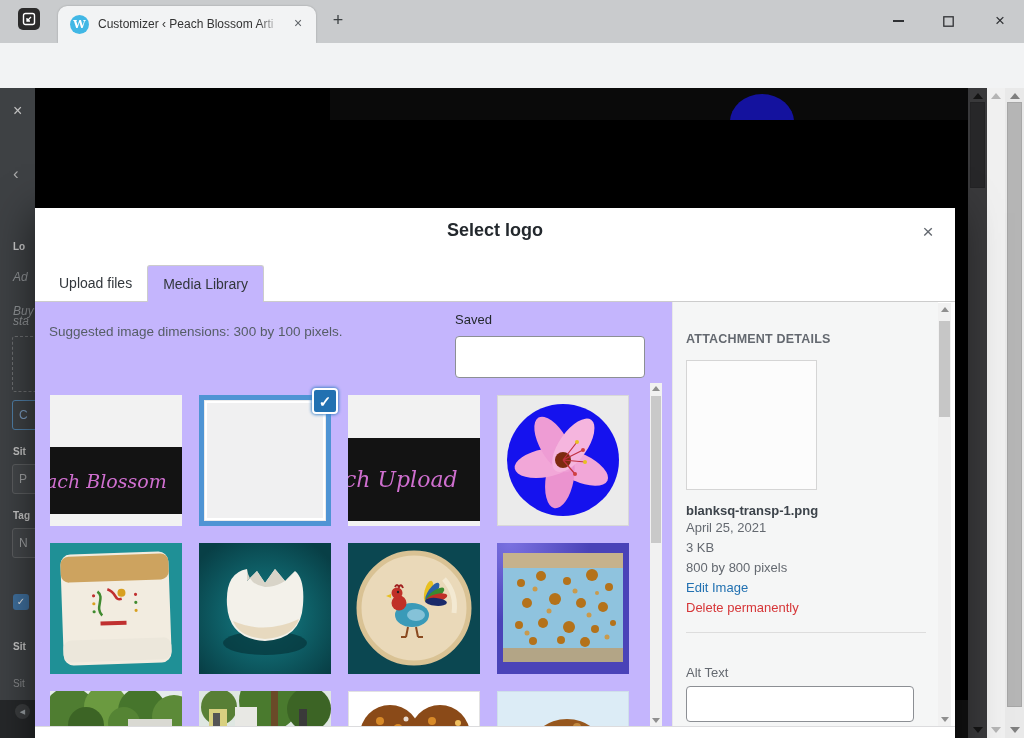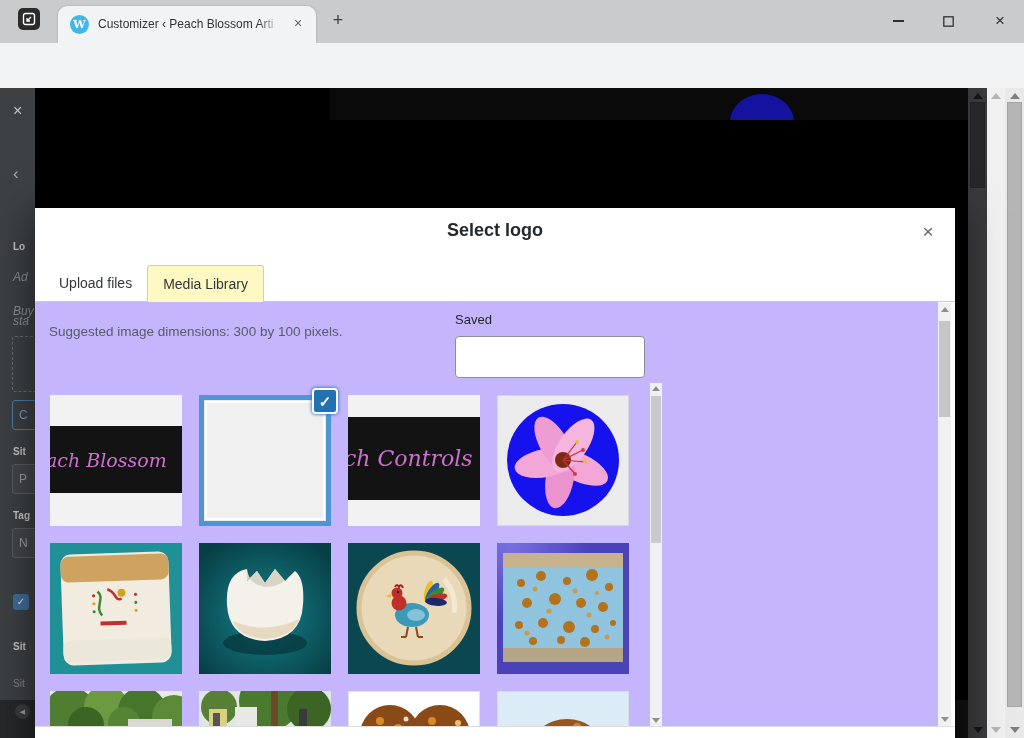--- a/index.html
+++ b/index.html
@@ -75,7 +75,7 @@
   .m-tabline{position:absolute;left:0;top:93px;width:100%;border-top:1px solid #ccc;}
   .m-tabs{position:absolute;left:9px;top:57px;height:37px;display:flex;z-index:2;}
   .m-tab{padding:0 15px;line-height:36px;font-size:14px;color:#32373c;}
-  .m-tab.active{background:#fef9c3;border:1px solid #ccc;border-bottom:none;border-radius:3px 3px 0 0;height:37px;}
+  .m-tab.active{background:#c4b5fd;border:1px solid #ccc;border-bottom:none;border-radius:3px 3px 0 0;height:37px;}
   .m-body{position:absolute;left:0;top:94px;width:903px;height:424px;overflow:hidden;background:#c4b5fd;}
   .suggested{position:absolute;left:14px;top:22px;font-size:13.5px;color:#555d66;}
   .search-label{position:absolute;left:420px;top:10px;font-size:13px;color:#23282d;}

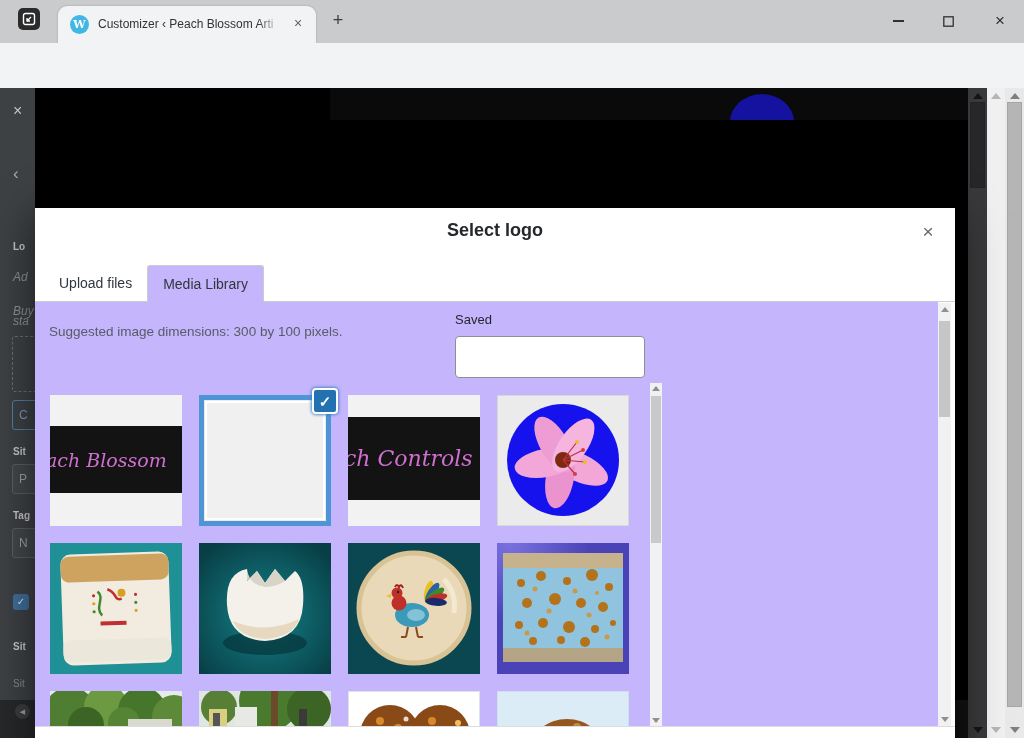--- a/index.html
+++ b/index.html
@@ -482,6 +482,19 @@
           <div class="tri tri-dn"></div>
         </div>
 
+        <div class="sidebar">
+          <div class="ad-heading">ATTACHMENT DETAILS</div>
+          <div class="ad-thumbbox"></div>
+          <div class="ad-fname">blanksq-transp-1.png</div>
+          <div class="ad-meta">April 25, 2021</div>
+          <div class="ad-meta">3 KB</div>
+          <div class="ad-meta">800 by 800 pixels</div>
+          <div class="ad-link">Edit Image</div>
+          <div class="ad-del">Delete permanently</div>
+          <div class="ad-divider"></div>
+          <div class="alt-label">Alt Text</div>
+          <input class="alt-input" value="" style="">
+        </div>
       </div>
 
       <div class="m-sb">

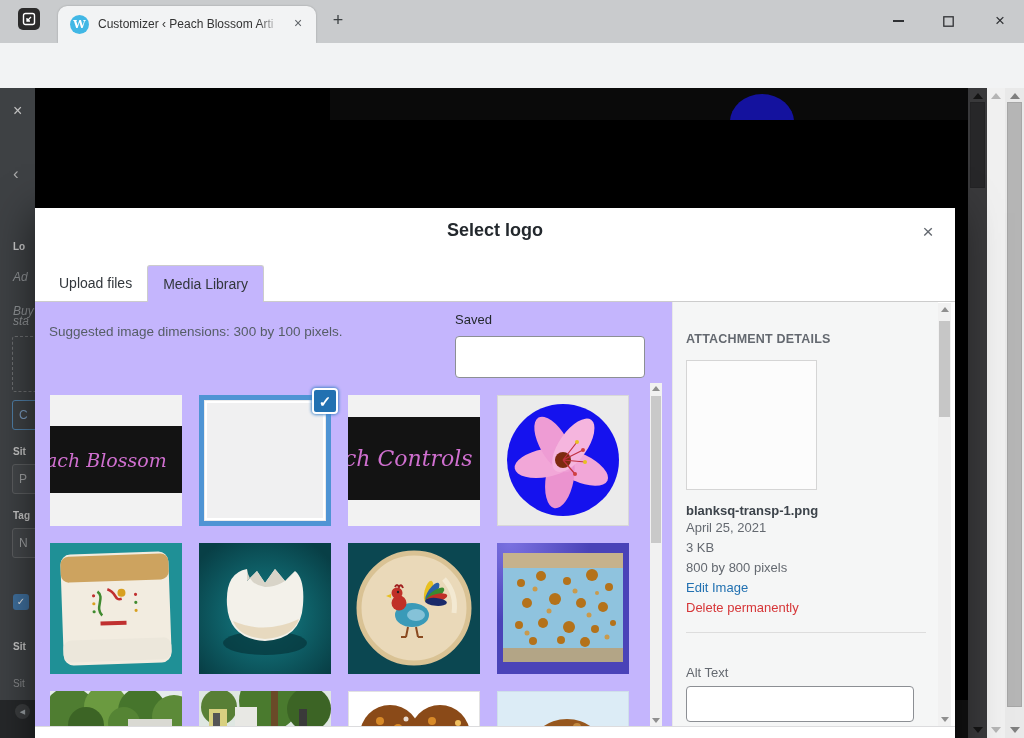--- a/index.html
+++ b/index.html
@@ -87,7 +87,7 @@
   .sel-fill{width:100%;height:100%;background:#f0f0f1;}
   .check-badge{position:absolute;top:-12px;right:-12px;width:26px;height:26px;background:#2271b1;border:2px solid #fff;border-radius:4px;box-shadow:0 0 3px 1px rgba(60,130,200,.9);color:#fff;font-size:15px;font-weight:bold;text-align:center;line-height:23px;z-index:3;}
   .t-logo{width:100%;height:100%;background:#f2f2f2;position:relative;}
-  .t-band{position:absolute;left:0;width:100%;background:#131313;display:flex;align-items:center;}
+  .t-band{position:absolute;left:0;width:100%;background:#131313;display:flex;align-items:center;margin-top:21px;}
   .t-band span{font-family:"DejaVu Serif",serif;font-style:italic;color:#cf6fcf;white-space:nowrap;margin-left:-4px;}
   .g-sb{position:absolute;left:615px;top:81px;width:12px;height:343px;background:#f1f1f1;}
   .g-sb .thumb2{position:absolute;left:1px;top:13px;width:10px;height:147px;background:#c9c9c9;}

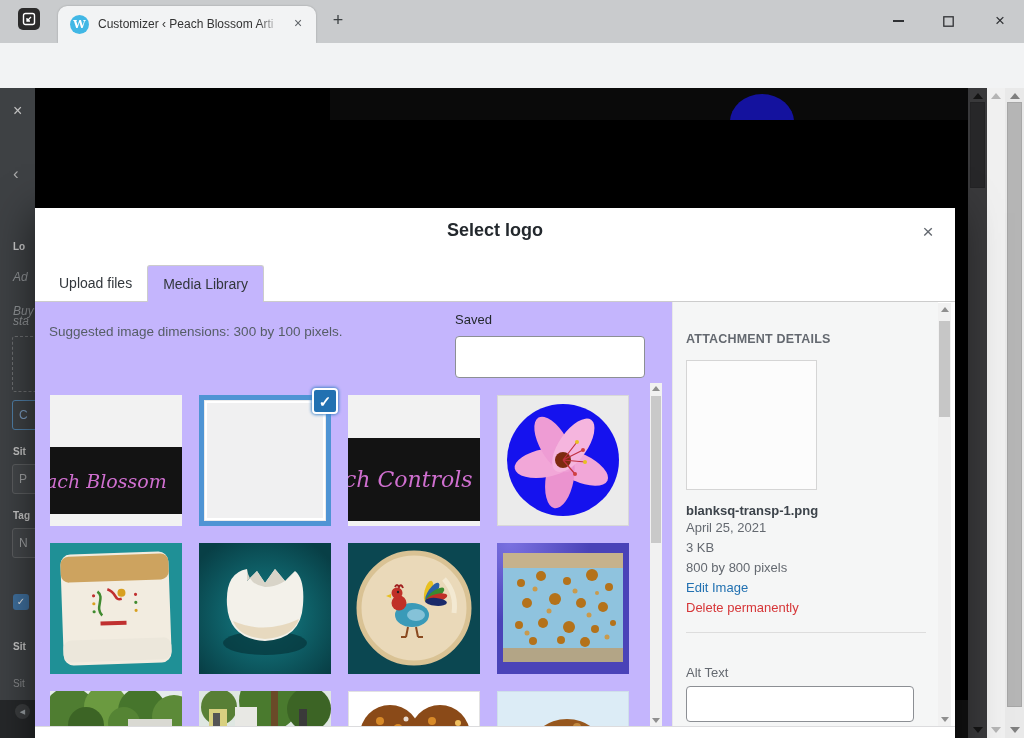--- a/index.html
+++ b/index.html
@@ -271,7 +271,7 @@
           <div class="thumb">
             <div class="t-logo">
               <div class="t-band" style="top:17%;height:63%;">
-                  <span style="font-size:22px;">ch Controls</span>
+                  <span style="font-size:22px;">ch Upload</span>
                 </div>
             </div>
           </div>

